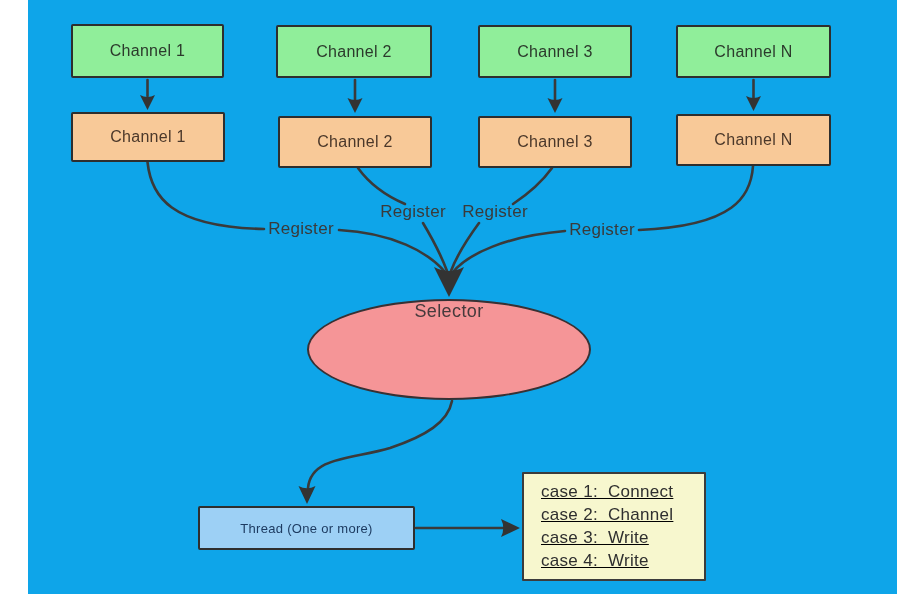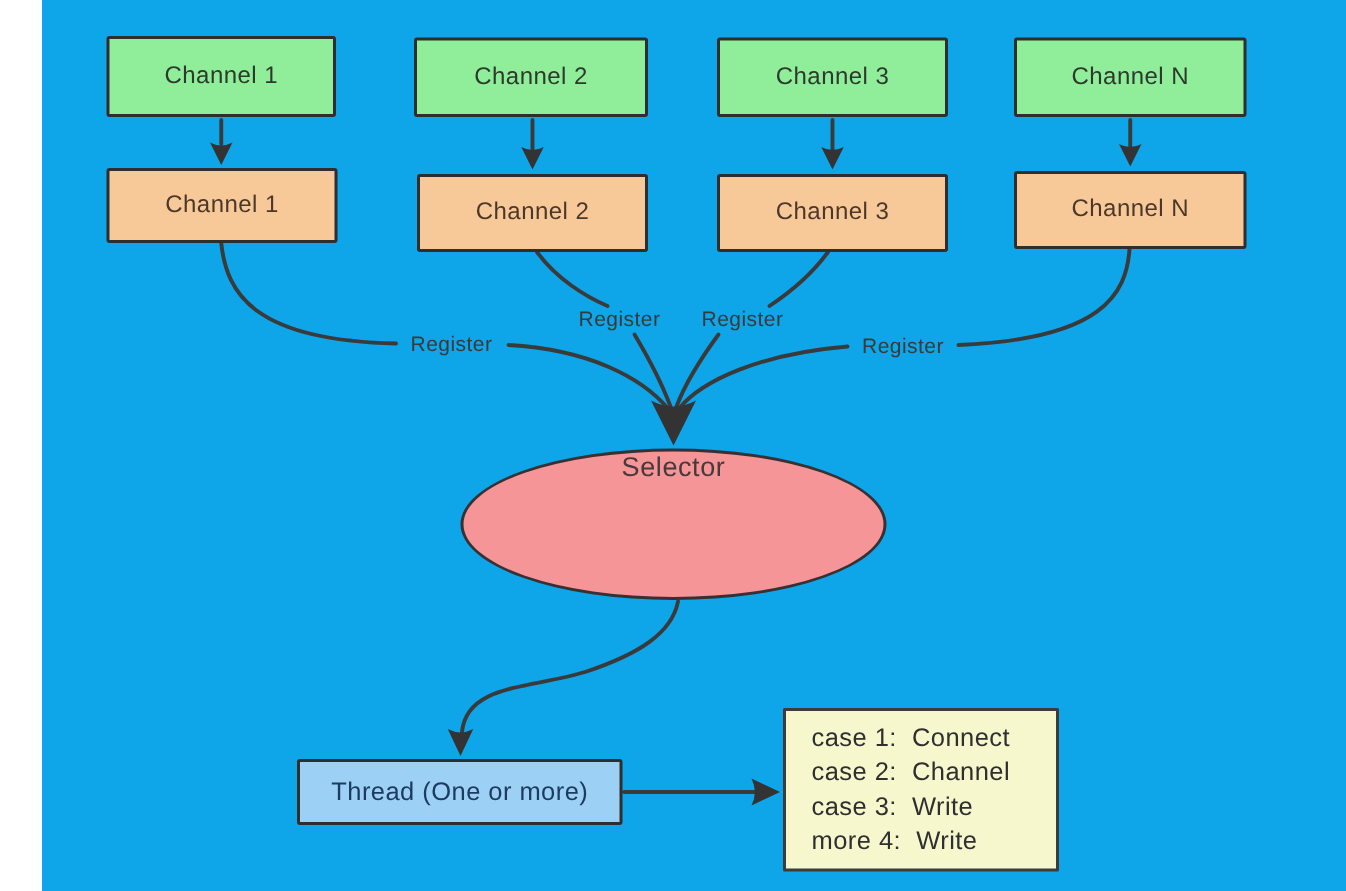--- a/index.html
+++ b/index.html
@@ -53,7 +53,7 @@
   }
   .reg-label {
     position: absolute;
-    font-size: 14px;
+    font-size: 17px;
     letter-spacing: 0.3px;
     color: #3a3a3a;
     white-space: nowrap;

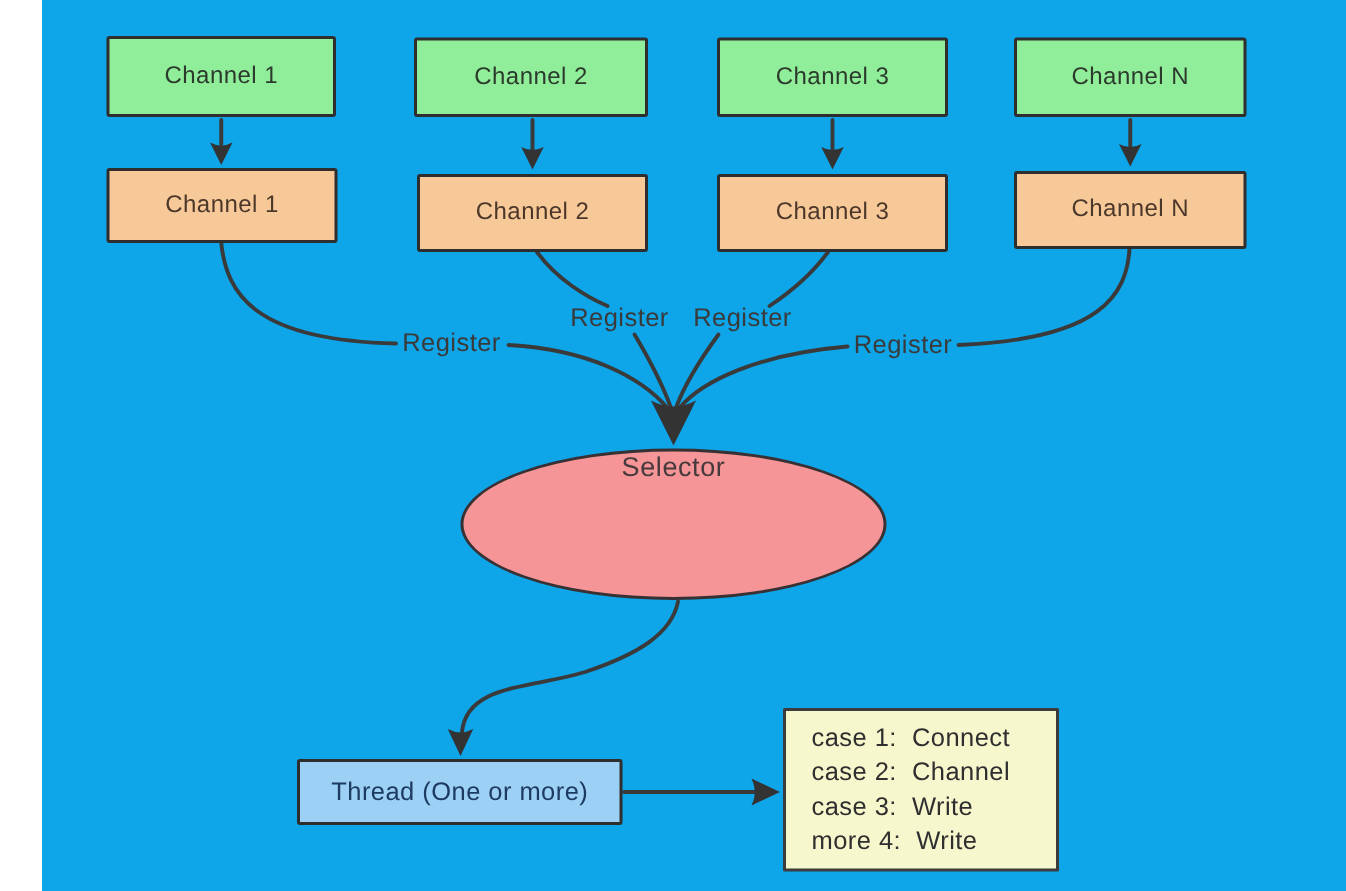--- a/index.html
+++ b/index.html
@@ -72,6 +72,7 @@
     justify-content: center;
     padding-left: 17px;
     gap: 1px;
+    text-decoration: underline;
   }
   .case-line {
     font-size: 17px;

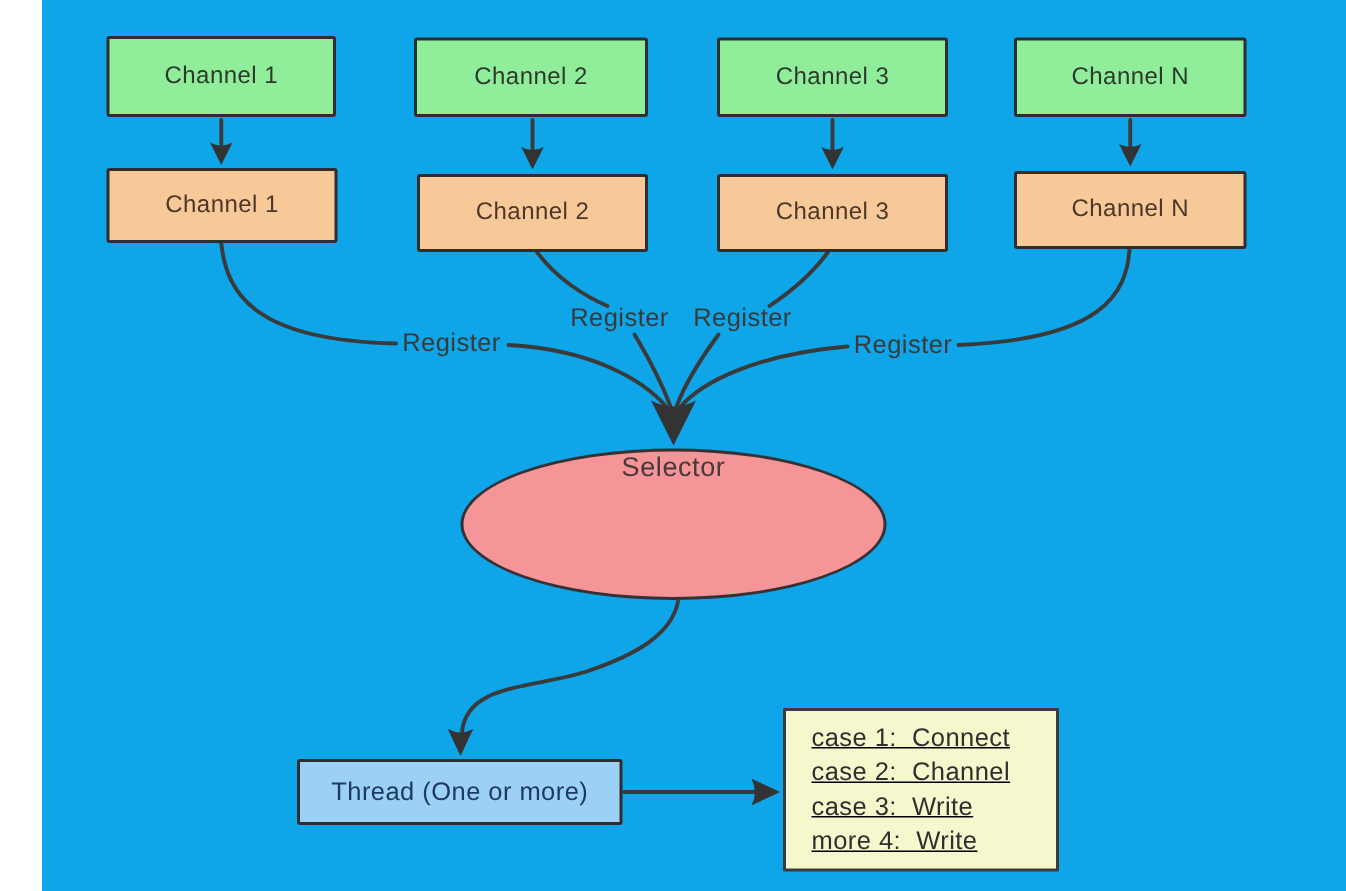--- a/index.html
+++ b/index.html
@@ -35,7 +35,7 @@
   }
   .box.green  { background: #90ee9a; color: #2c3a2c; }
   .box.orange { background: #f8c998; color: #4b382a; }
-  .box.blue   { background: #9dd0f5; color: #1d3b61; font-size: 17px; }
+  .box.blue   { background: #9dd0f5; color: #1d3b61; font-size: 13px; }
   .ellipse {
     position: absolute;
     box-sizing: border-box;

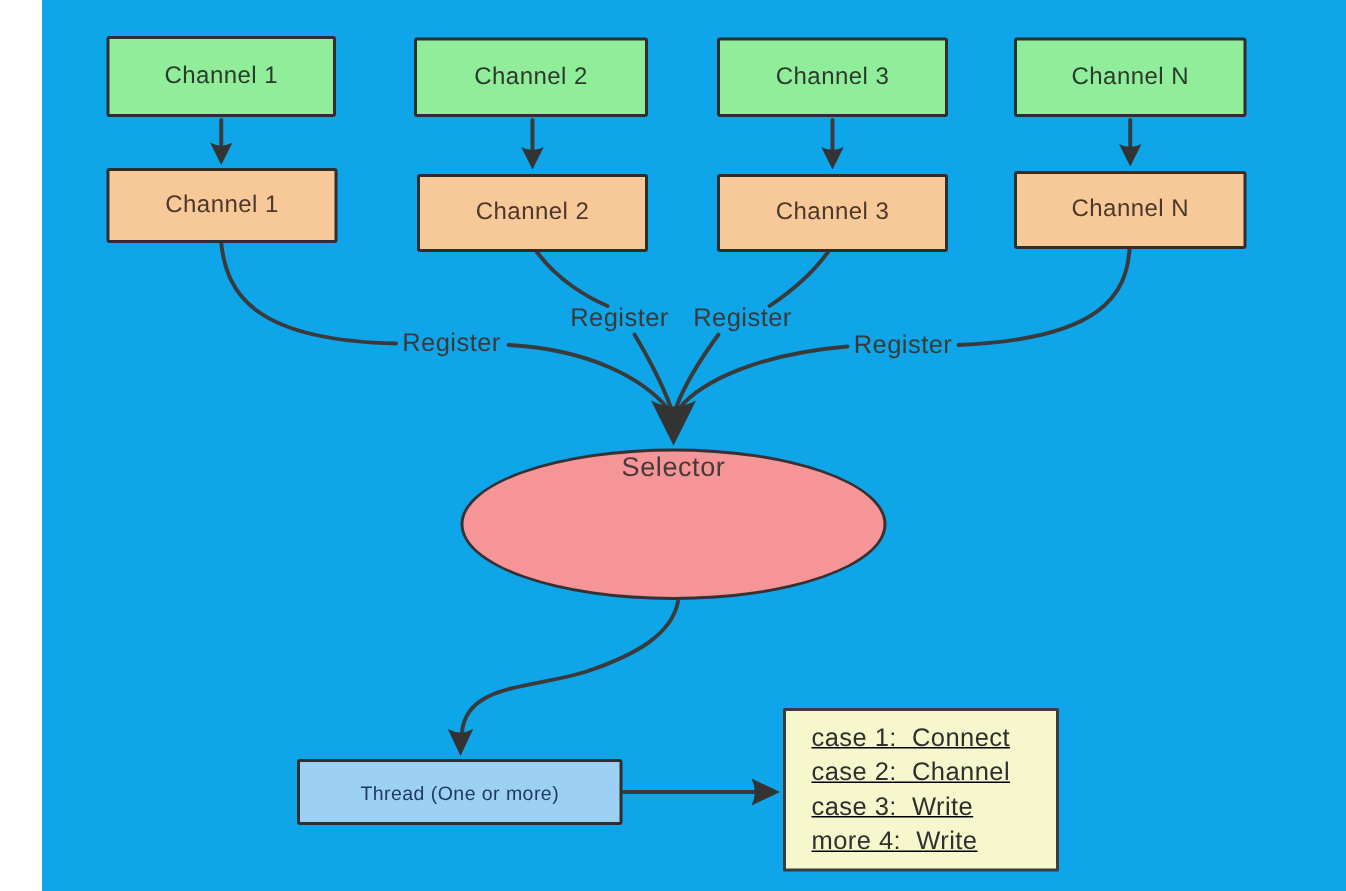--- a/index.html
+++ b/index.html
@@ -163,7 +163,7 @@
     <div class="case-line">case 1:  Connect</div>
     <div class="case-line">case 2:  Channel</div>
     <div class="case-line">case 3:  Write</div>
-    <div class="case-line">more 4:  Write</div>
+    <div class="case-line">case 4:  Write</div>
   </div>
 
 </div>

